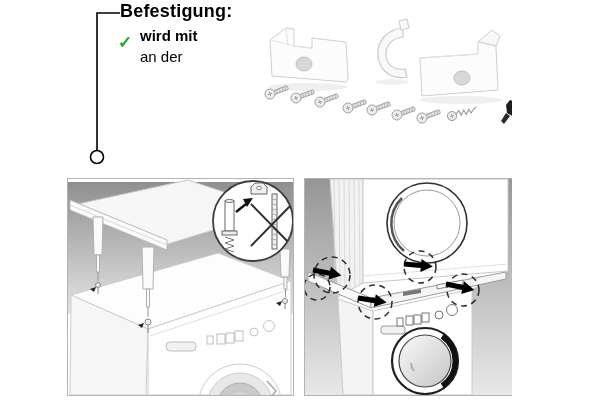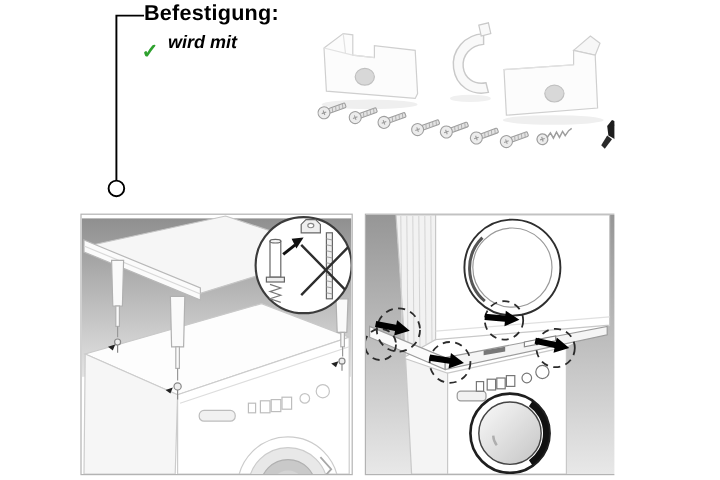--- a/index.html
+++ b/index.html
@@ -9,7 +9,7 @@
   .heading{left:120px;top:1px;font-size:18px;font-weight:bold;letter-spacing:0.2px;}
   .check-glyph{left:118px;top:32px;font-size:17px;font-weight:bold;color:#2EA12E;}
   .note-lines{left:140px;top:26px;font-size:15px;line-height:20.8px;}
-  .note-lines .bold{font-weight:bold;font-style:italic;}
+  .note-lines .bold{font-weight:bold;}
   .panel{position:absolute;top:178px;height:218px;border:1px solid #b3b3b3;background:#fff;
          box-sizing:border-box;overflow:hidden;}
   .panel-left{left:67px;width:227px;}

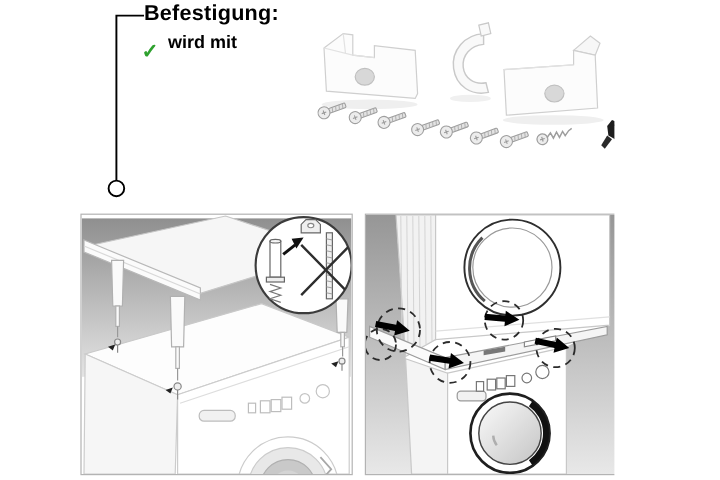--- a/index.html
+++ b/index.html
@@ -30,6 +30,7 @@
   <div class="abs check-glyph">✓</div>
   <div class="abs note-lines">
     <div class="bold">wird mit</div>
+    <div>an der</div>
   </div>
 
   <svg class="abs" style="left:256px;top:16px;" width="344" height="124" viewBox="0 0 344 124">

